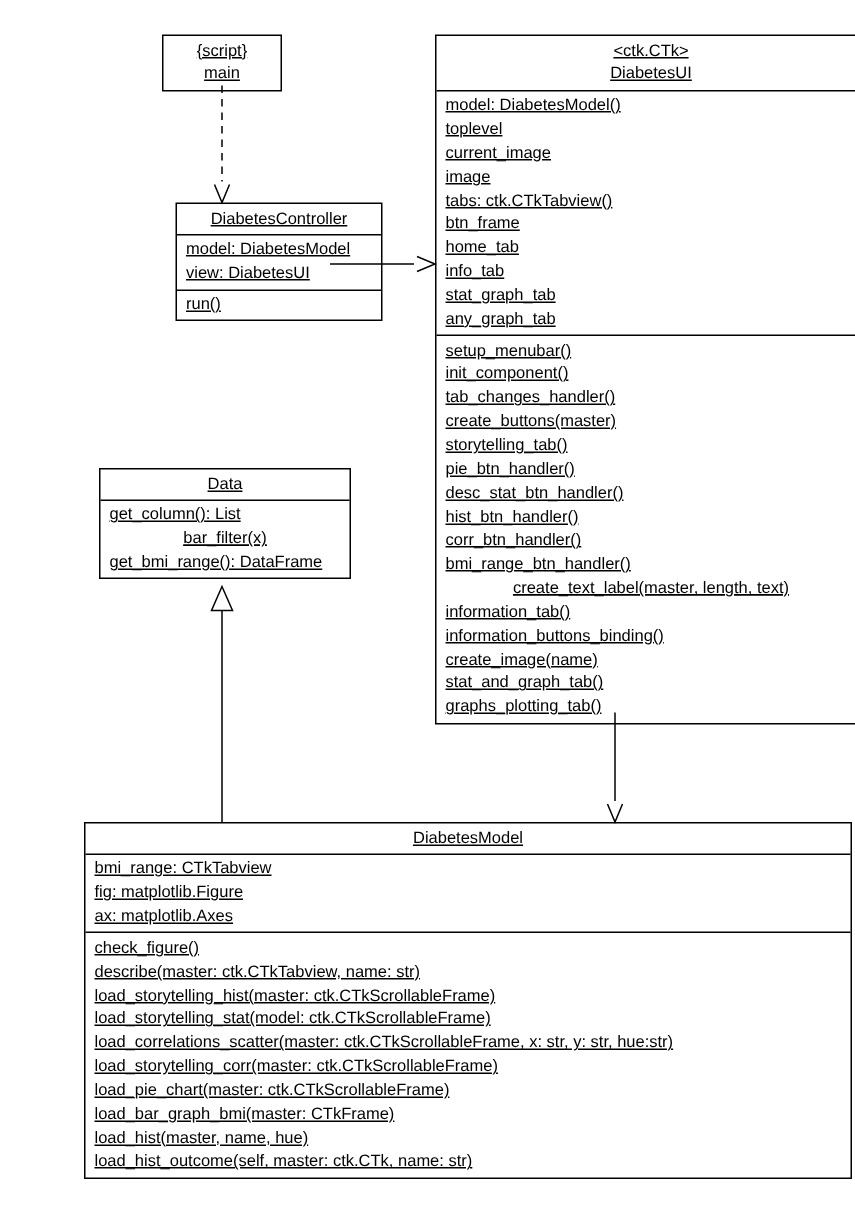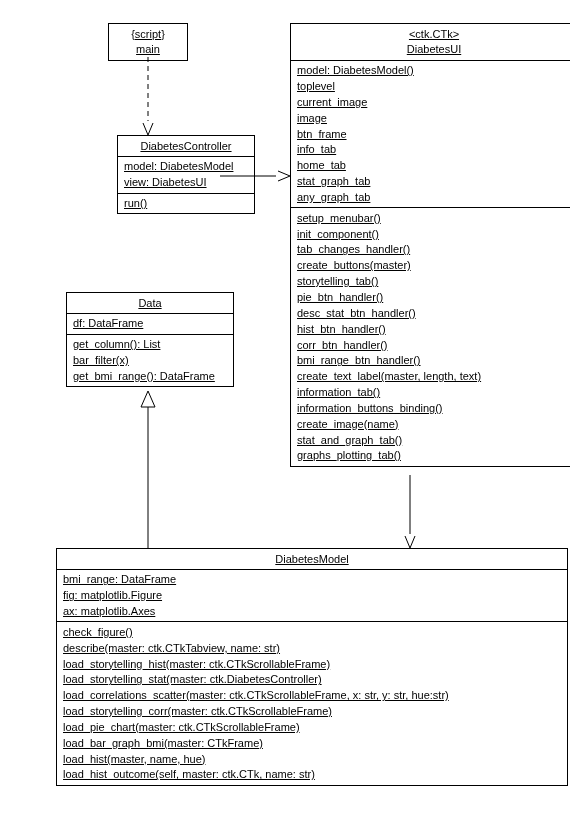--- a/index.html
+++ b/index.html
@@ -94,6 +94,7 @@
     <div class="row">toplevel</div>
     <div class="row">current_image</div>
     <div class="row">image</div>
+    <div class="row">tabs: ctk.CTkTabview()</div>
     <div class="row">btn_frame</div>
     <div class="row">info_tab</div>
     <div class="row">home_tab</div>

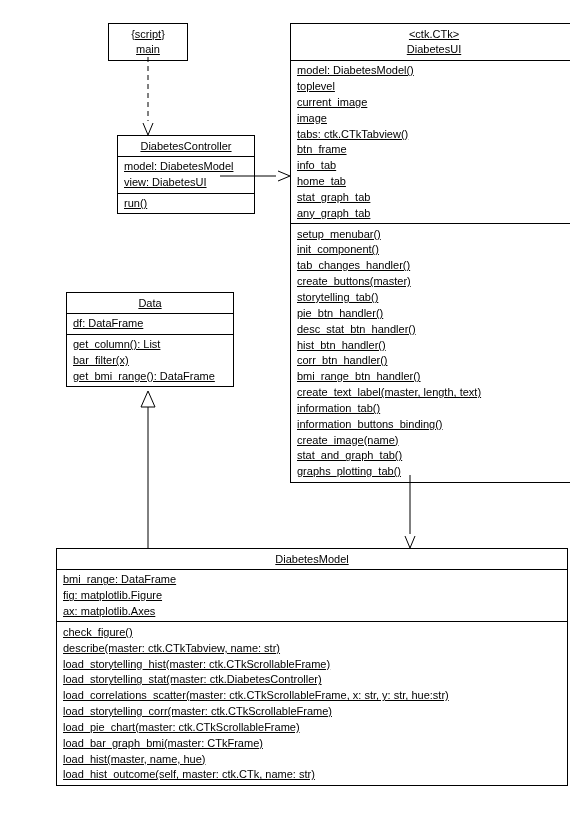--- a/index.html
+++ b/index.html
@@ -96,8 +96,8 @@
     <div class="row">image</div>
     <div class="row">tabs: ctk.CTkTabview()</div>
     <div class="row">btn_frame</div>
+    <div class="row">home_tab</div>
     <div class="row">info_tab</div>
-    <div class="row">home_tab</div>
     <div class="row">stat_graph_tab</div>
     <div class="row">any_graph_tab</div>
   </div>

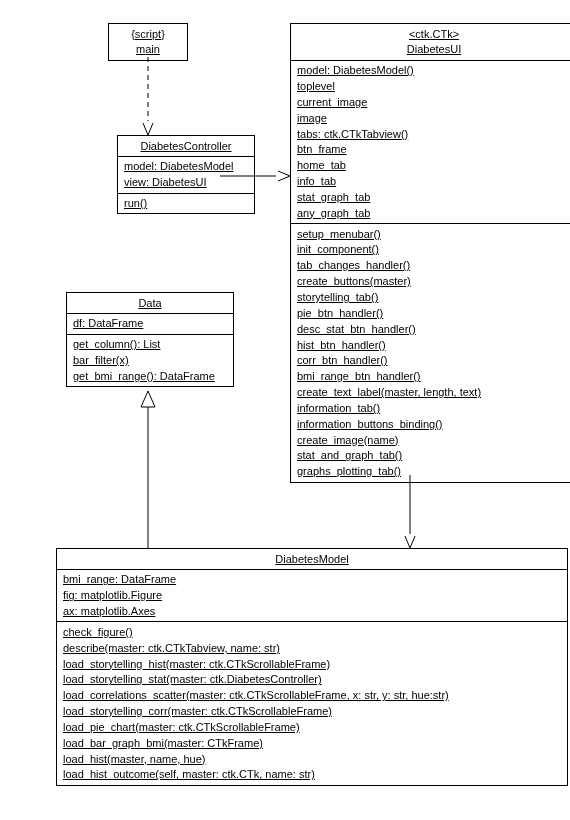--- a/index.html
+++ b/index.html
@@ -70,7 +70,7 @@
   </div>
 </div>
 
-<div class="uml-box" style="left:66px; top:292px; width:168px;">
+<div class="uml-box" style="left:66px; top:312px; width:168px;">
   <div class="uml-title">
     <div class="row">Data</div>
   </div>

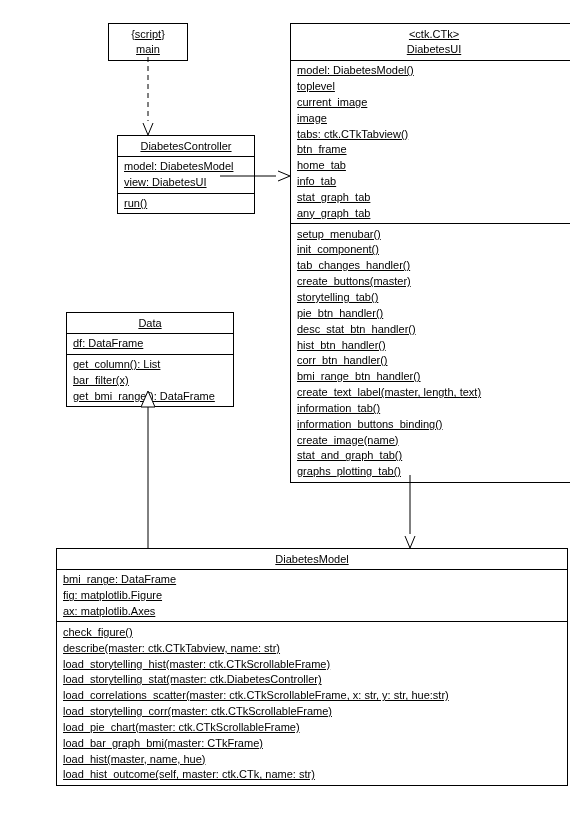--- a/index.html
+++ b/index.html
@@ -73,9 +73,6 @@
 <div class="uml-box" style="left:66px; top:312px; width:168px;">
   <div class="uml-title">
     <div class="row">Data</div>
-  </div>
-  <div class="uml-section">
-    <div class="row">df: DataFrame</div>
   </div>
   <div class="uml-section">
     <div class="row">get_column(): List</div>

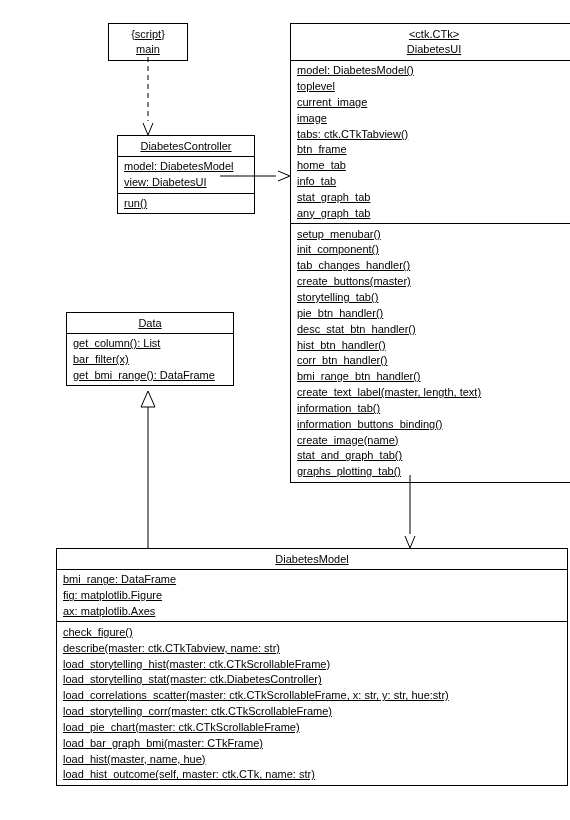--- a/index.html
+++ b/index.html
@@ -39,6 +39,7 @@
   }
   .underline {
     text-decoration: underline;
+    text-align: center;
   }
   svg {
     position: absolute;

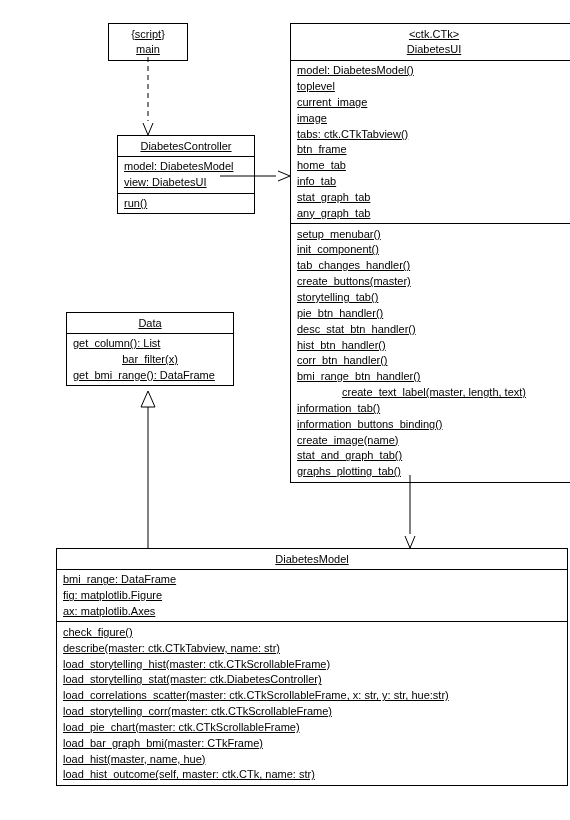--- a/index.html
+++ b/index.html
@@ -124,7 +124,7 @@
     <div class="row">DiabetesModel</div>
   </div>
   <div class="uml-section">
-    <div class="row">bmi_range: DataFrame</div>
+    <div class="row">bmi_range: CTkTabview</div>
     <div class="row">fig: matplotlib.Figure</div>
     <div class="row">ax: matplotlib.Axes</div>
   </div>

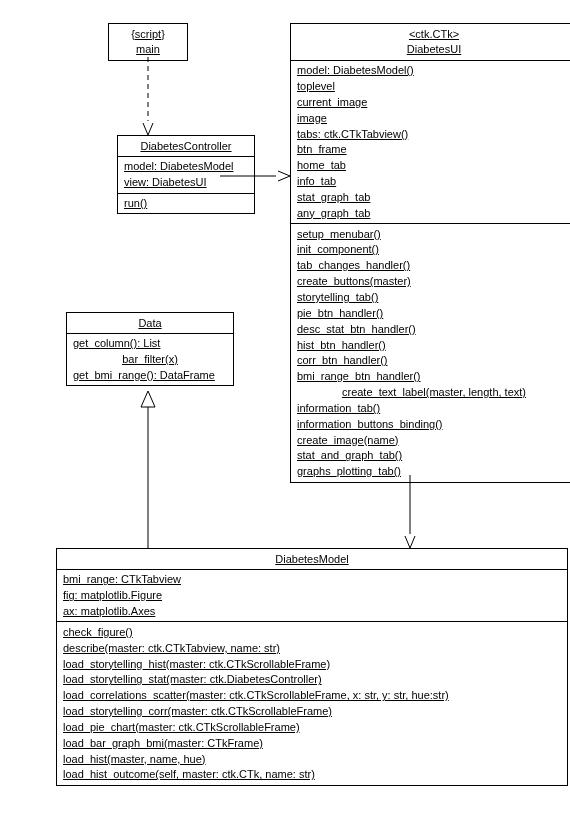--- a/index.html
+++ b/index.html
@@ -132,7 +132,7 @@
     <div class="row">check_figure()</div>
     <div class="row">describe(master: ctk.CTkTabview, name: str)</div>
     <div class="row">load_storytelling_hist(master: ctk.CTkScrollableFrame)</div>
-    <div class="row">load_storytelling_stat(master: ctk.DiabetesController)</div>
+    <div class="row">load_storytelling_stat(model: ctk.CTkScrollableFrame)</div>
     <div class="row">load_correlations_scatter(master: ctk.CTkScrollableFrame, x: str, y: str, hue:str)</div>
     <div class="row">load_storytelling_corr(master: ctk.CTkScrollableFrame)</div>
     <div class="row">load_pie_chart(master: ctk.CTkScrollableFrame)</div>

